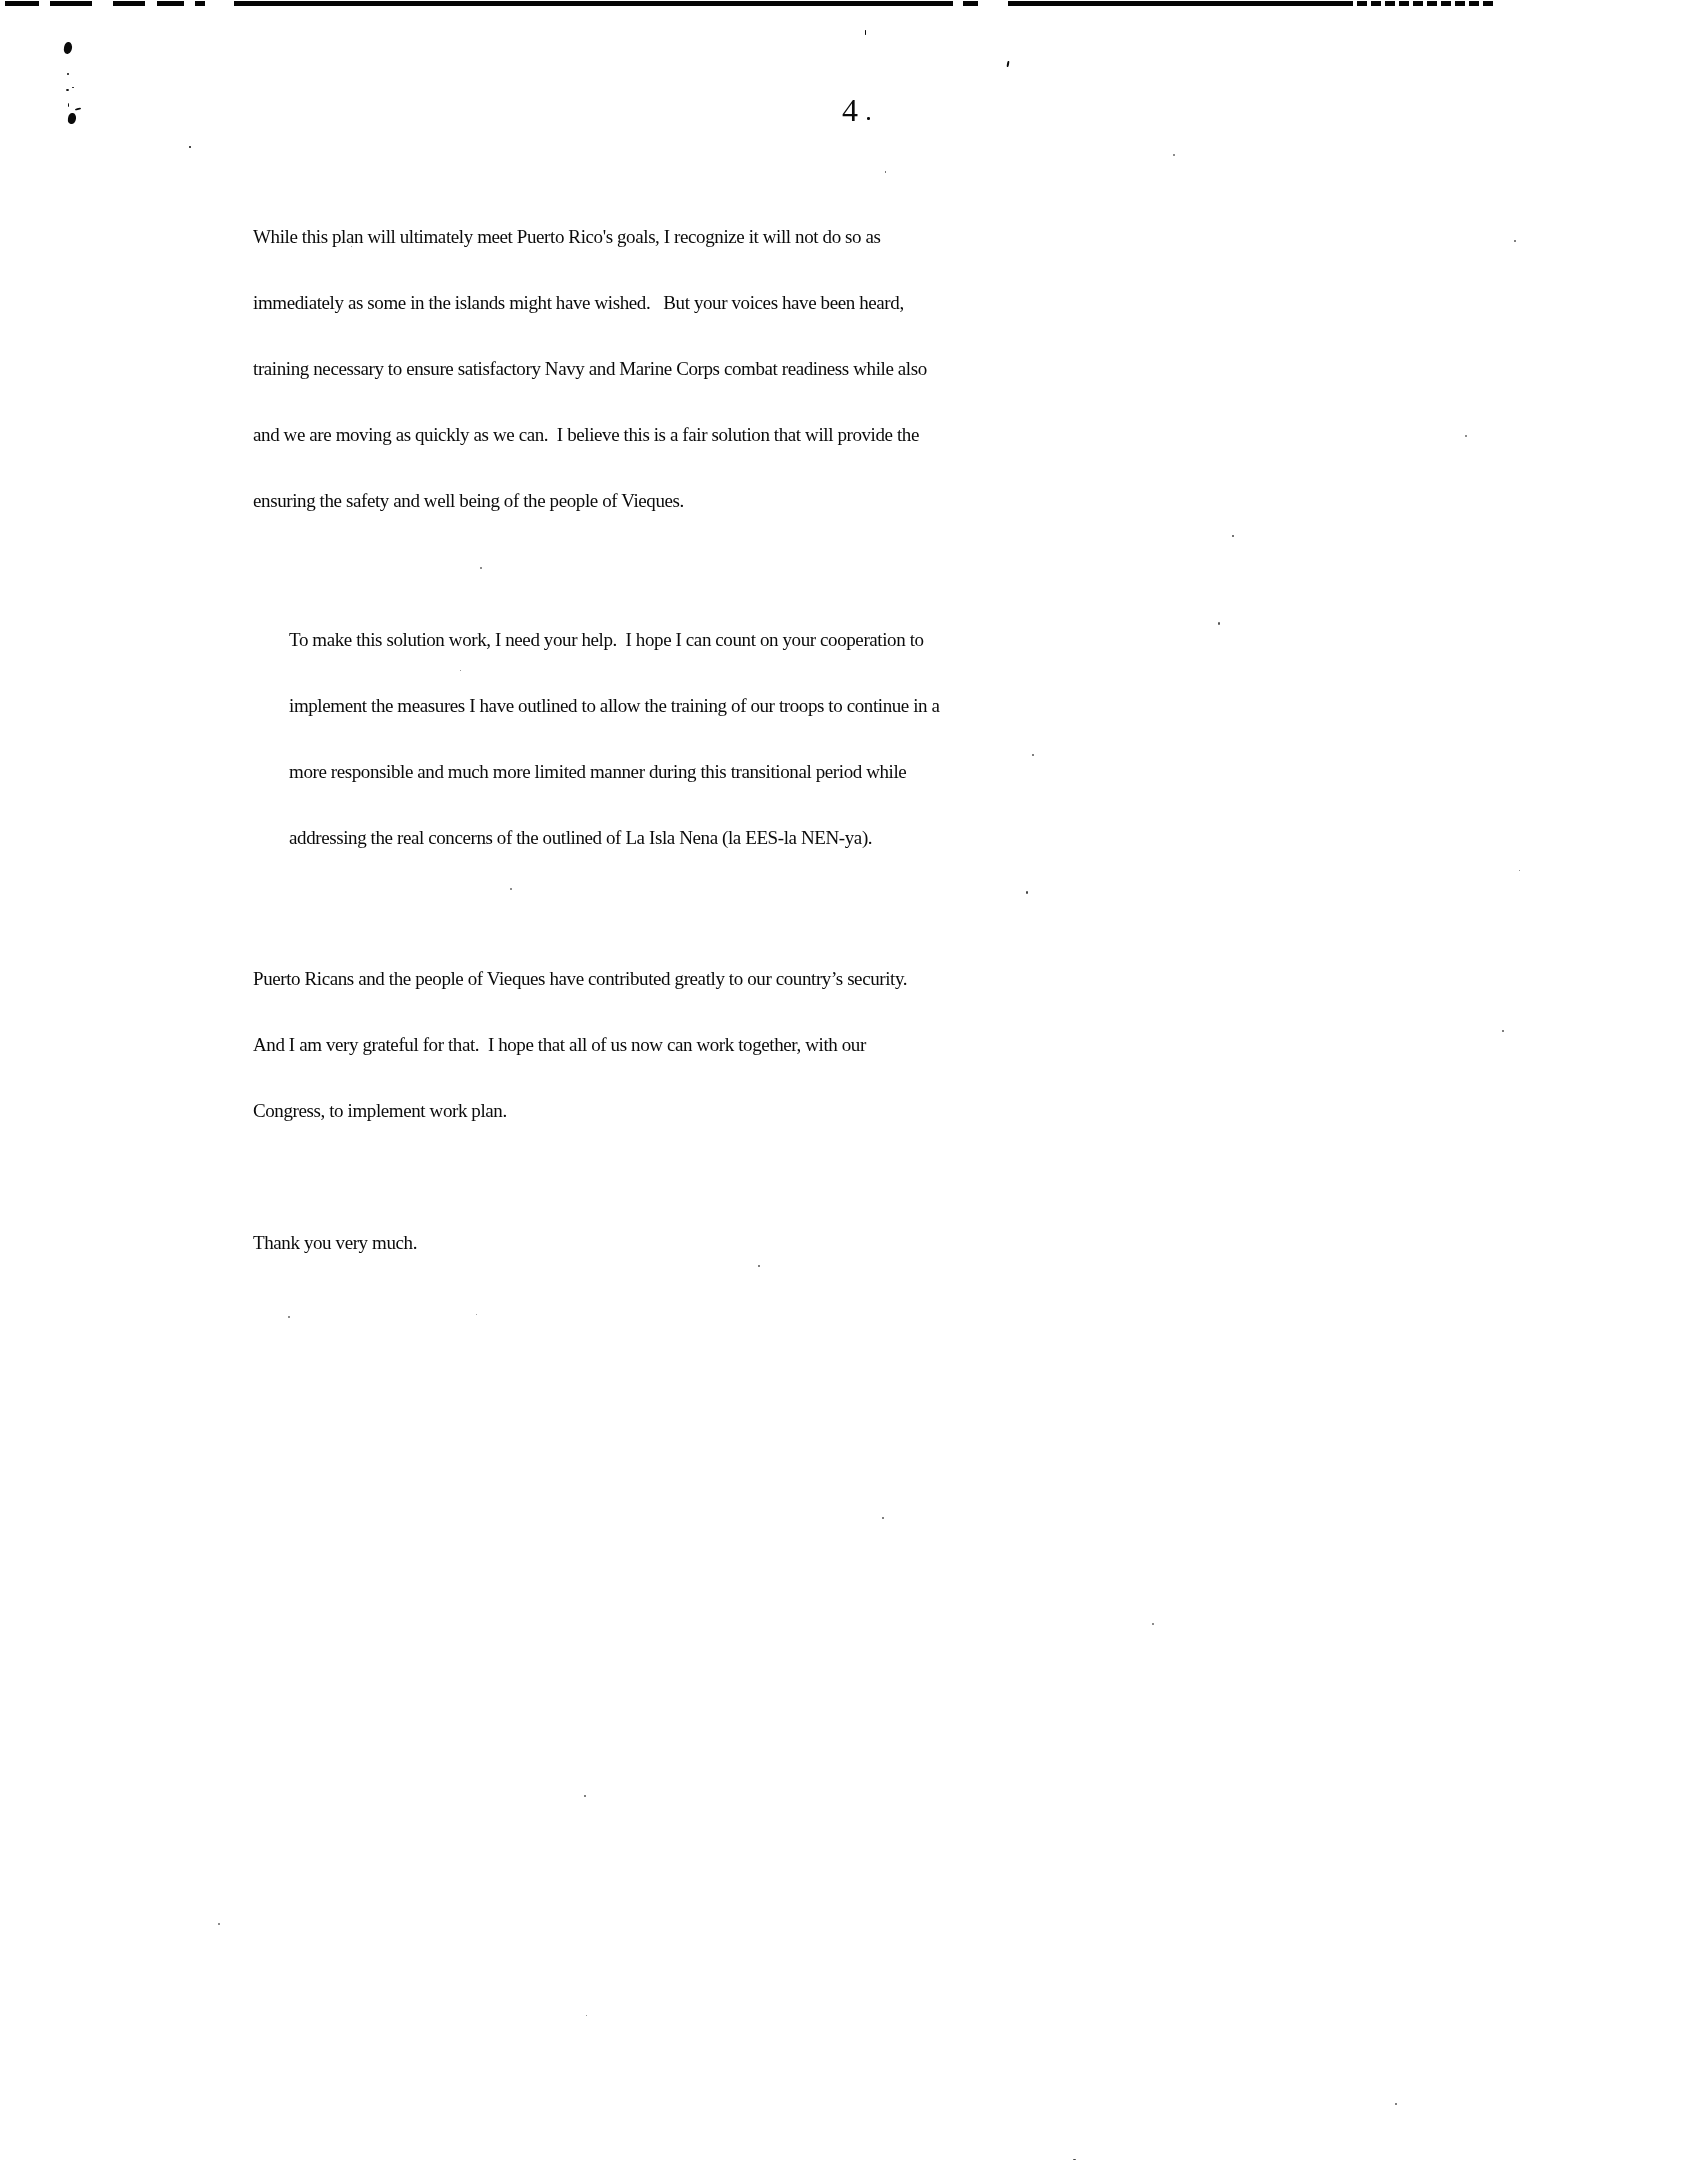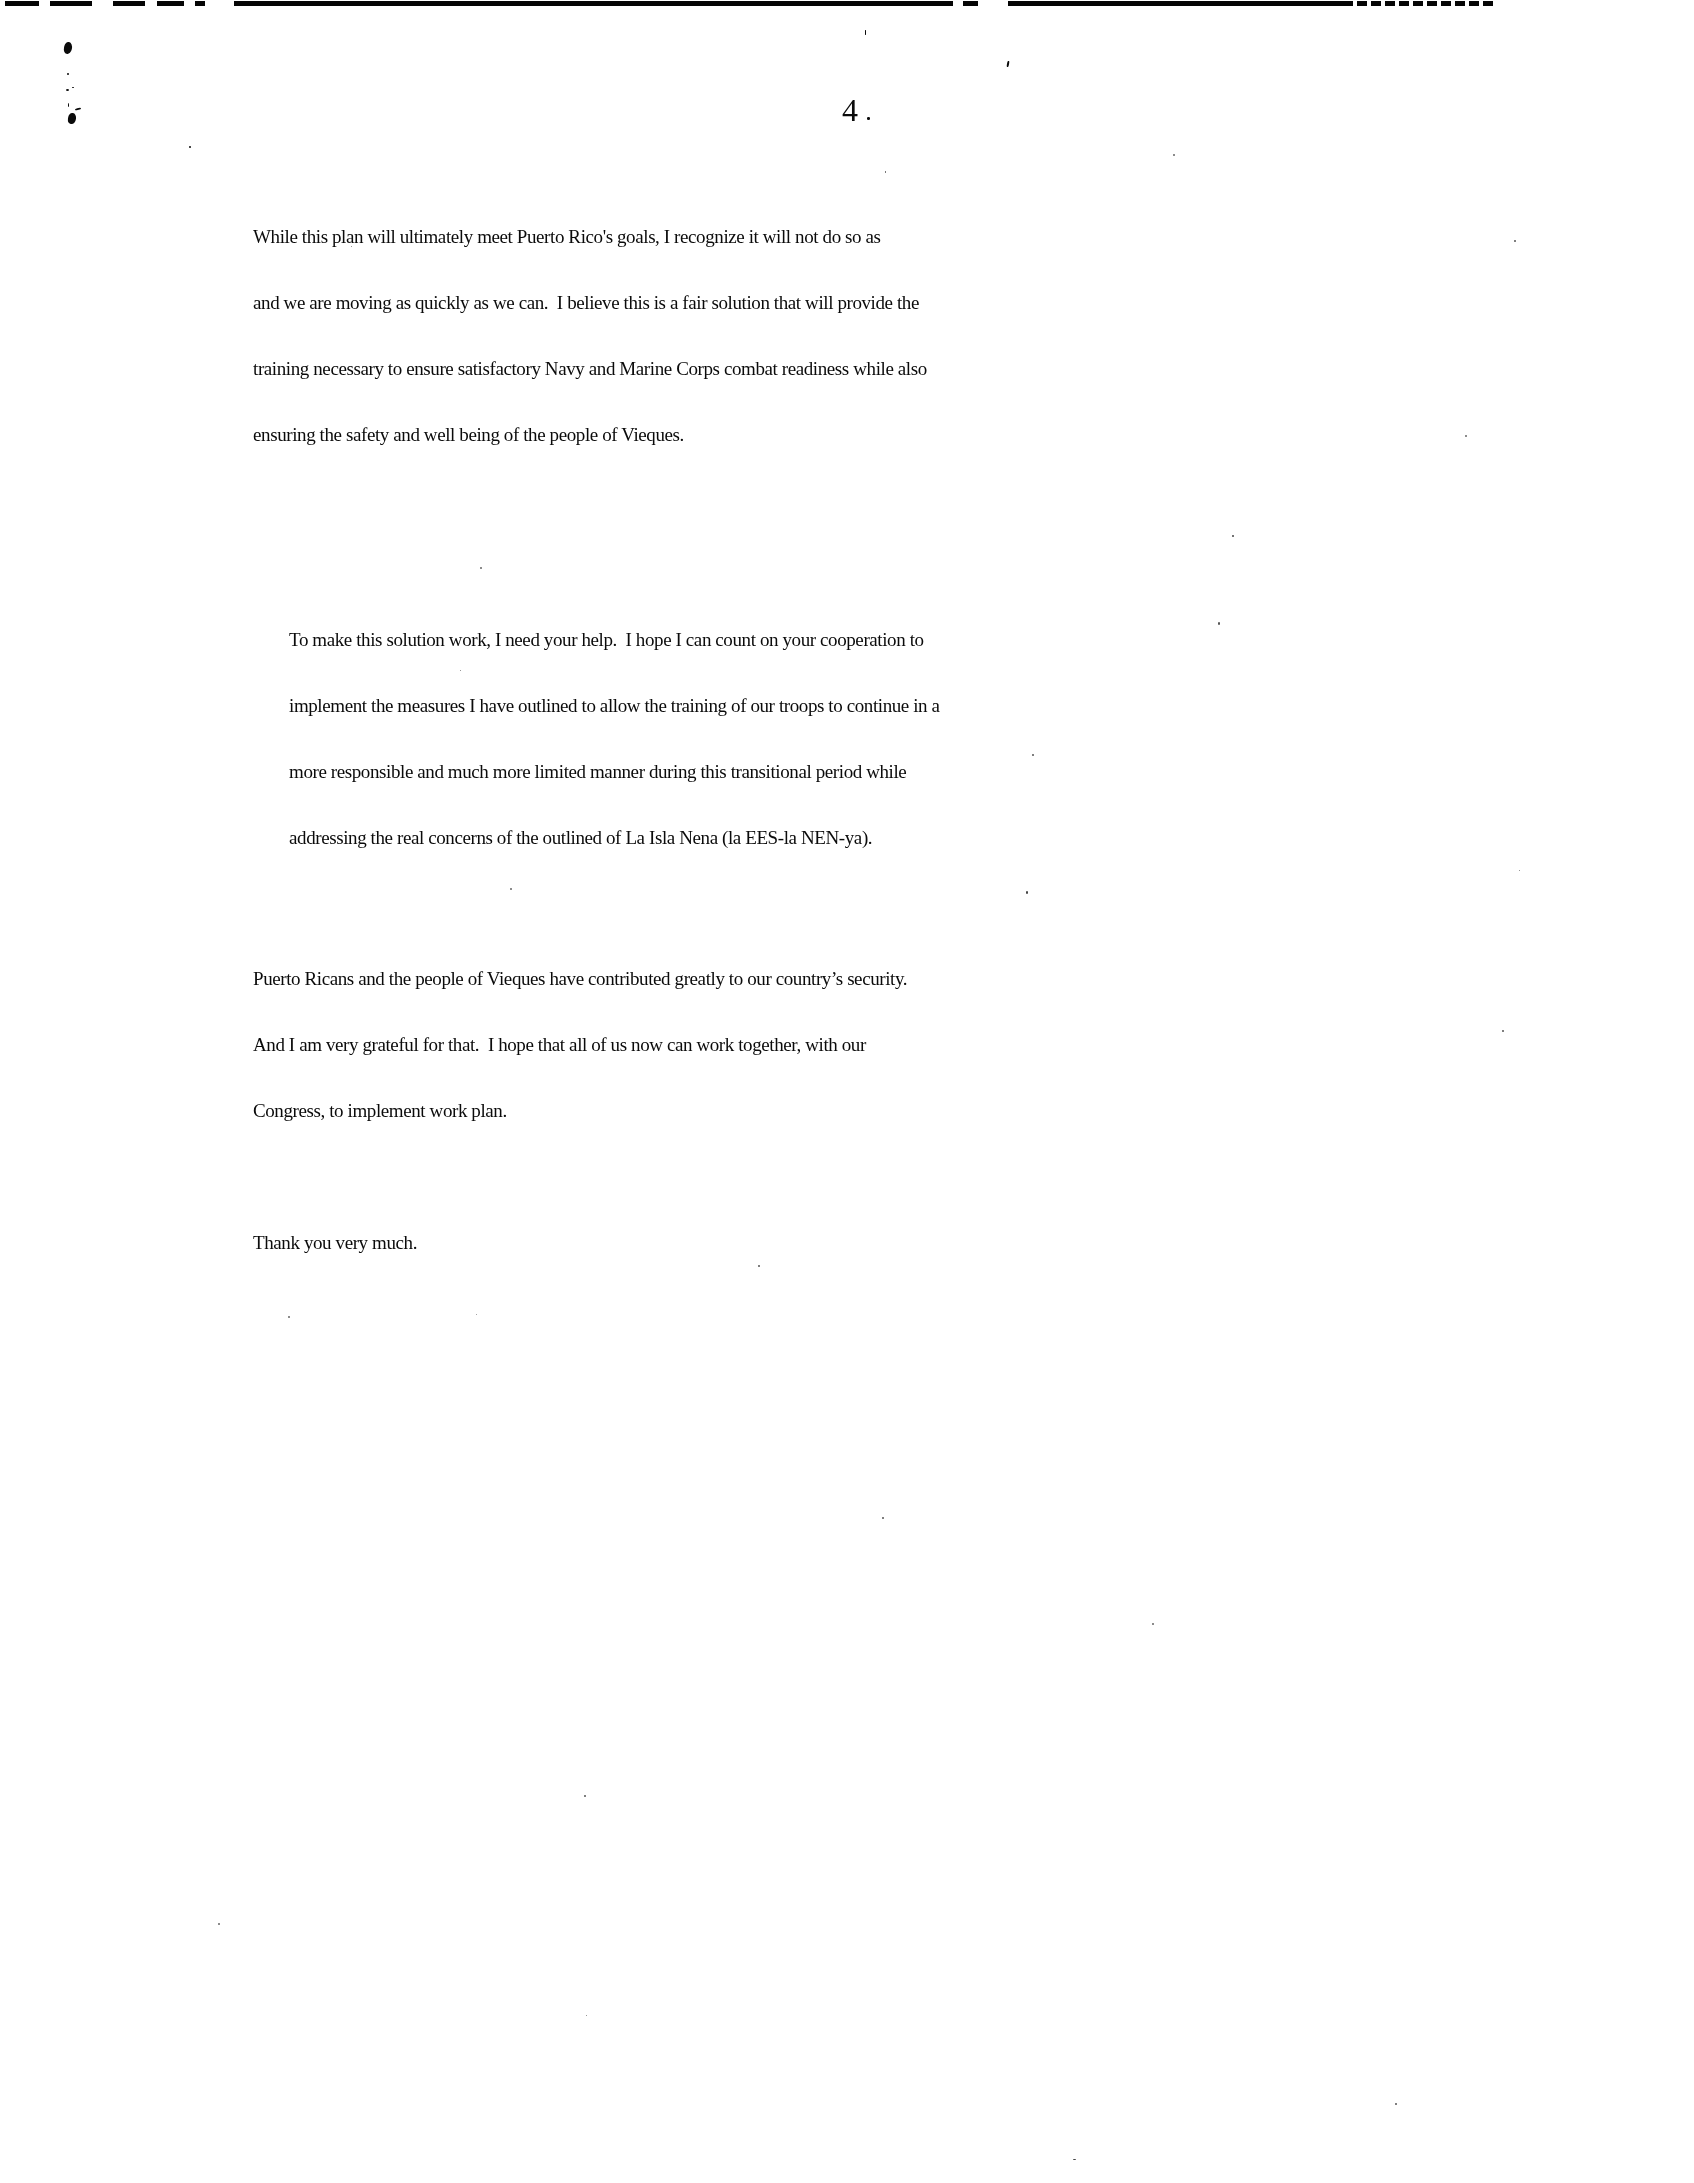--- a/index.html
+++ b/index.html
@@ -85,6 +85,7 @@
 
   <div class="para p1">
     <div class="line">While this plan will ultimately meet Puerto Rico's goals, I recognize it will not do so as</div>
+    <div class="line">immediately as some in the islands might have wished.   But your voices have been heard,</div>
     <div class="line">and we are moving as quickly as we can.  I believe this is a fair solution that will provide the</div>
     <div class="line">training necessary to ensure satisfactory Navy and Marine Corps combat readiness while also</div>
     <div class="line">ensuring the safety and well being of the people of Vieques.</div>

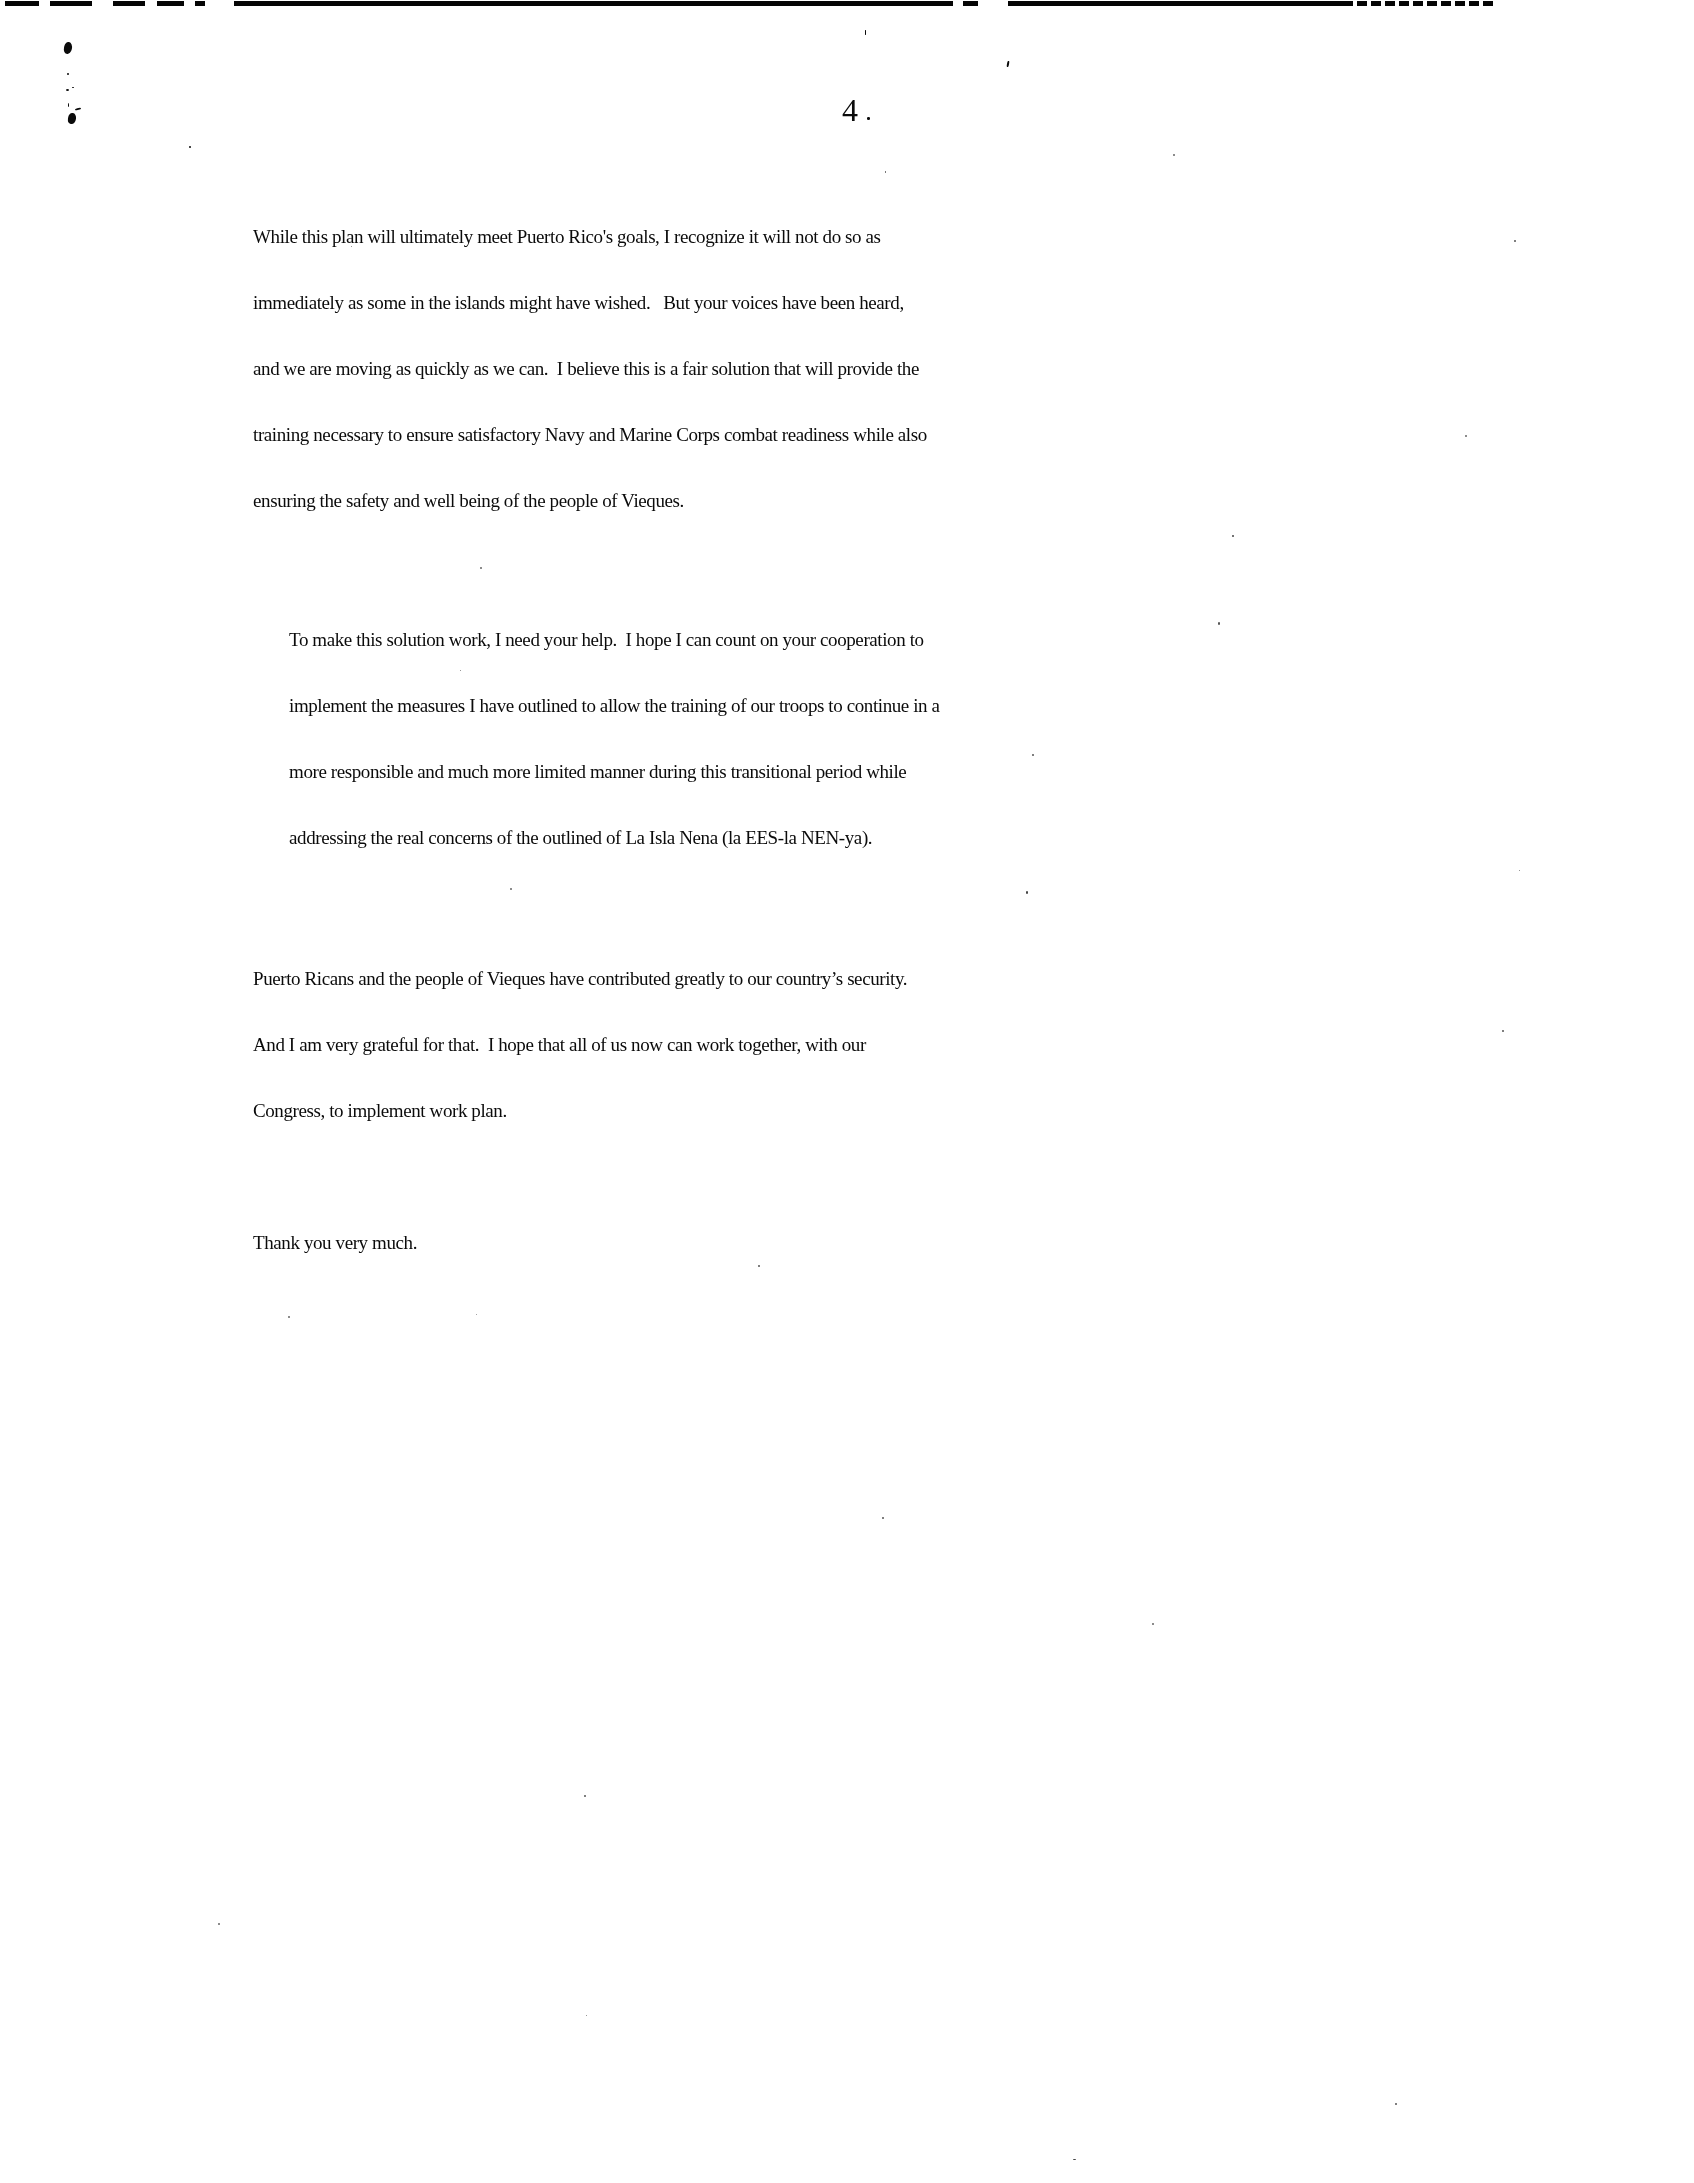--- a/index.html
+++ b/index.html
@@ -86,8 +86,8 @@
   <div class="para p1">
     <div class="line">While this plan will ultimately meet Puerto Rico's goals, I recognize it will not do so as</div>
     <div class="line">immediately as some in the islands might have wished.   But your voices have been heard,</div>
+    <div class="line">training necessary to ensure satisfactory Navy and Marine Corps combat readiness while also</div>
     <div class="line">and we are moving as quickly as we can.  I believe this is a fair solution that will provide the</div>
-    <div class="line">training necessary to ensure satisfactory Navy and Marine Corps combat readiness while also</div>
     <div class="line">ensuring the safety and well being of the people of Vieques.</div>
   </div>
 

